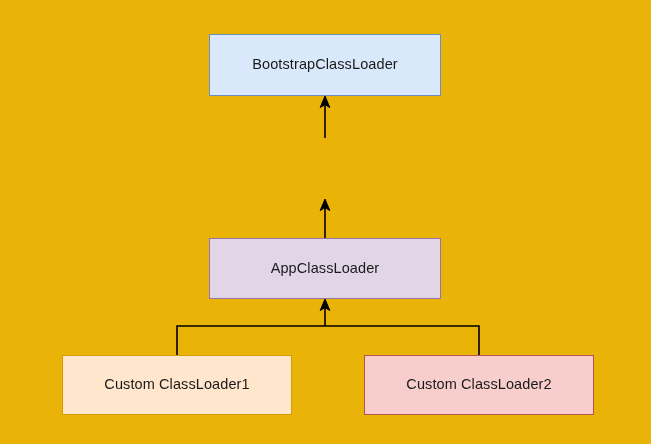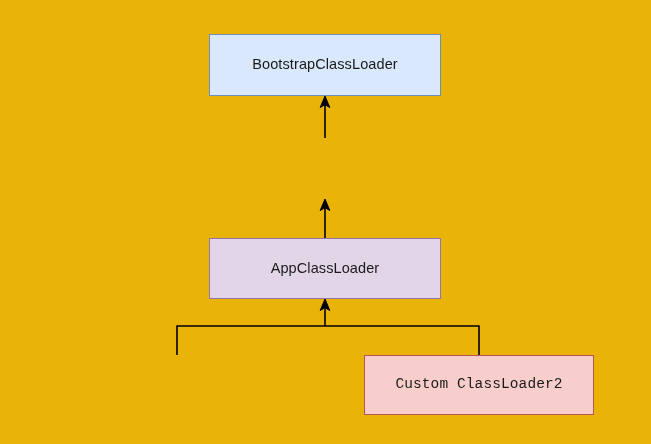--- a/index.html
+++ b/index.html
@@ -130,6 +130,9 @@
     <span>AppClassLoader</span>
   </div>
 
+  <div class="node" id="node-custom1">
+    <span>Custom ClassLoader1</span>
+  </div>
 
   <div class="node" id="node-custom2">
     <span>Custom ClassLoader2</span>

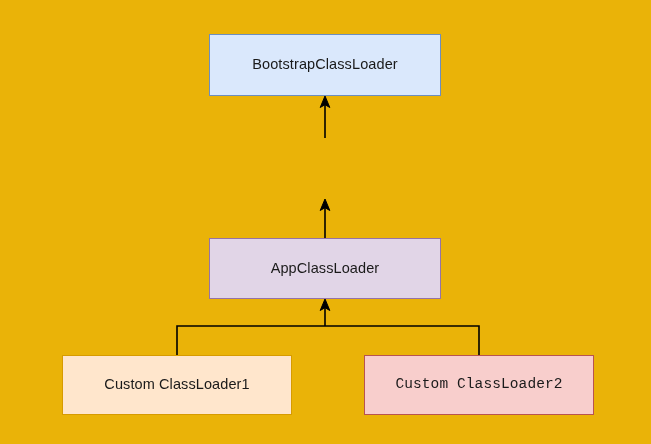--- a/index.html
+++ b/index.html
@@ -73,7 +73,6 @@
     height: 60px;
     background: #f8cecc;
     border-color: #b85450;
-    font-family: Liberation Mono, monospace;
   }
   #edge-layer {
     position: absolute;

